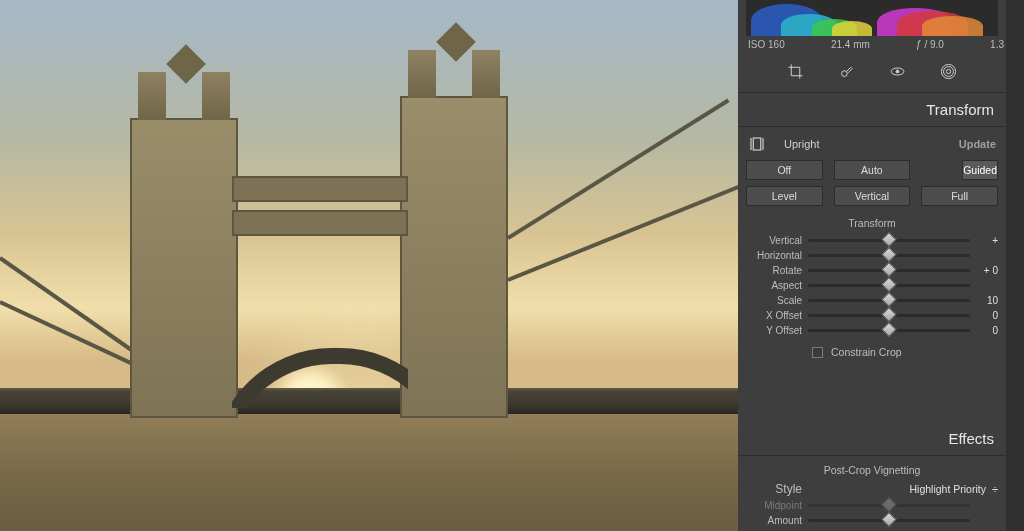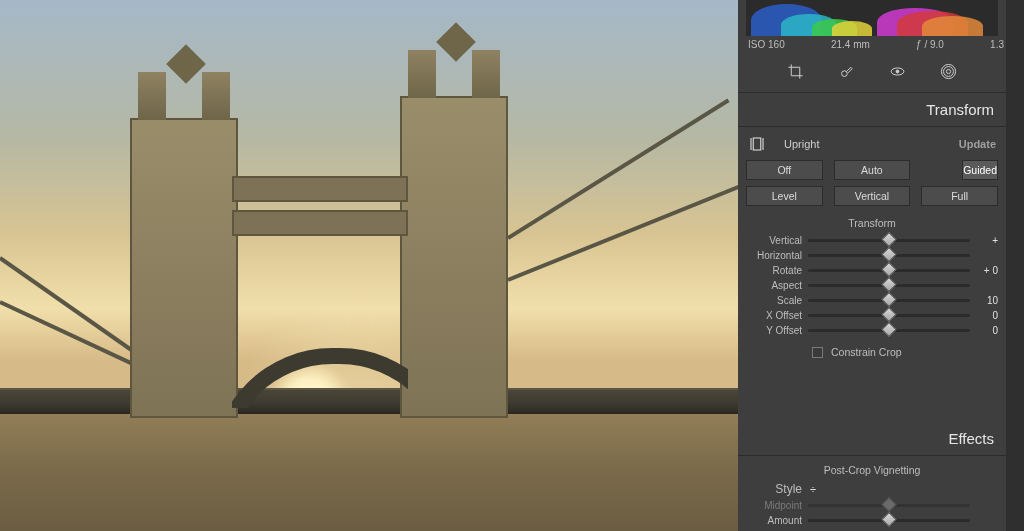--- a/index.html
+++ b/index.html
@@ -252,6 +252,7 @@
 
   <div class="style-row">
     <span class="slabel">Style</span>
+    <span class="val">Highlight Priority</span>
     <span class="caret">÷</span>
   </div>
 

